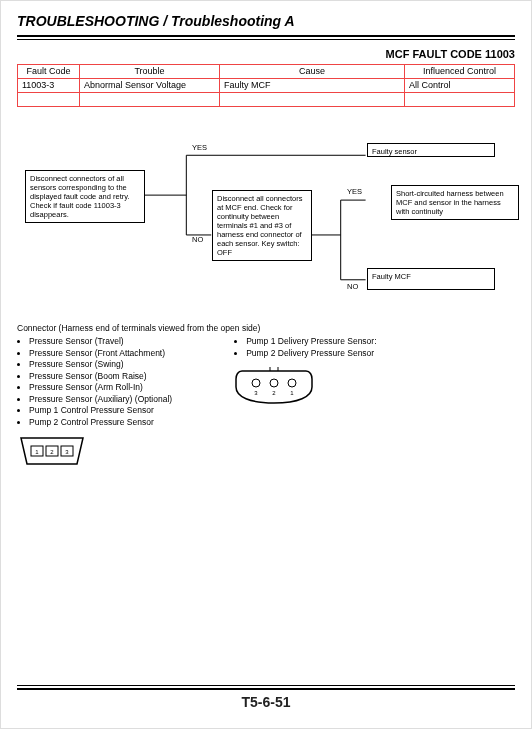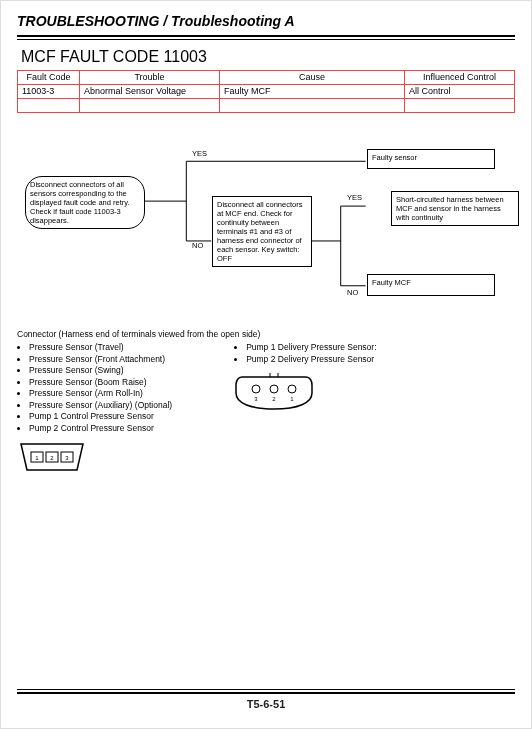--- a/index.html
+++ b/index.html
@@ -24,9 +24,10 @@
   .hr-top { border-top: 2px solid #000; margin-bottom: 2px; }
   .hr-thin { border-top: 1px solid #000; }
   .section-heading {
-    font-size: 16px;
-    font-weight: normal;
+    font-size: 11px;
+    font-weight: bold;
     margin: 8px 0 4px 4px;
+    text-align: right;
   }
   table.fault {
     width: 100%;

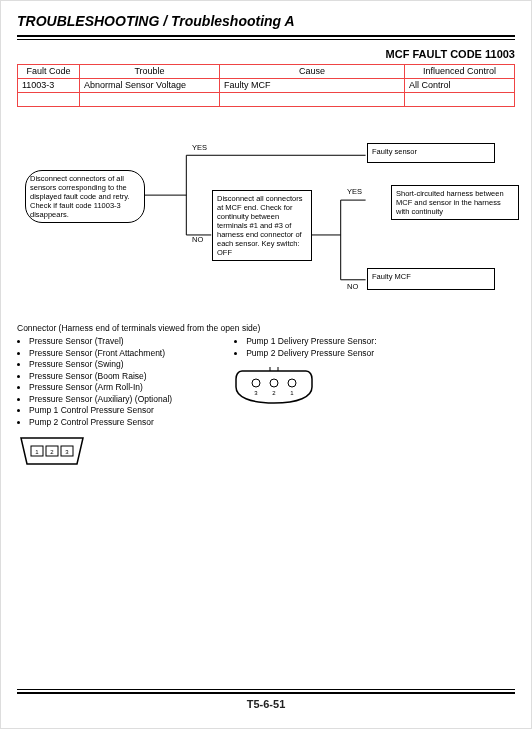--- a/index.html
+++ b/index.html
@@ -163,7 +163,7 @@
   <div class="lbl" style="left:330px; top:52px;">YES</div>
   <div class="lbl" style="left:330px; top:147px;">NO</div>
 
-  <div class="box" style="left:350px; top:8px; width:128px; height:20px;">Faulty sensor</div>
+  <div class="box" style="left:350px; top:8px; width:128px; height:14px;">Faulty sensor</div>
   <div class="box" style="left:350px; top:50px; width:128px;margin-left:24px;">Short-circuited harness between MCF and sensor in the harness with continuity</div>
   <div class="box" style="left:350px; top:133px; width:128px; height:22px;">Faulty MCF</div>
 </div>

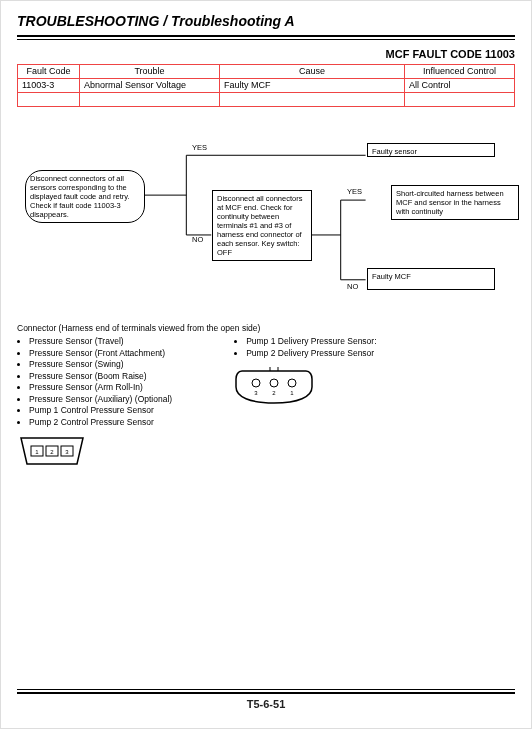--- a/index.html
+++ b/index.html
@@ -151,7 +151,7 @@
     <line x1="325" y1="145" x2="350" y2="145" stroke="#000" stroke-width="1"></line>
   </svg>
 
-  <div class="box" style="left:8px; top:35px; width:120px;border-radius:17px;">Disconnect connectors of all sensors corresponding to the displayed fault code and retry.
+  <div class="box" style="left:8px; top:35px; width:120px;">Disconnect connectors of all sensors corresponding to the displayed fault code and retry.
 Check if fault code 11003-3 disappears.</div>
   <div class="lbl" style="left:175px; top:8px;">YES</div>
   <div class="lbl" style="left:175px; top:100px;">NO</div>

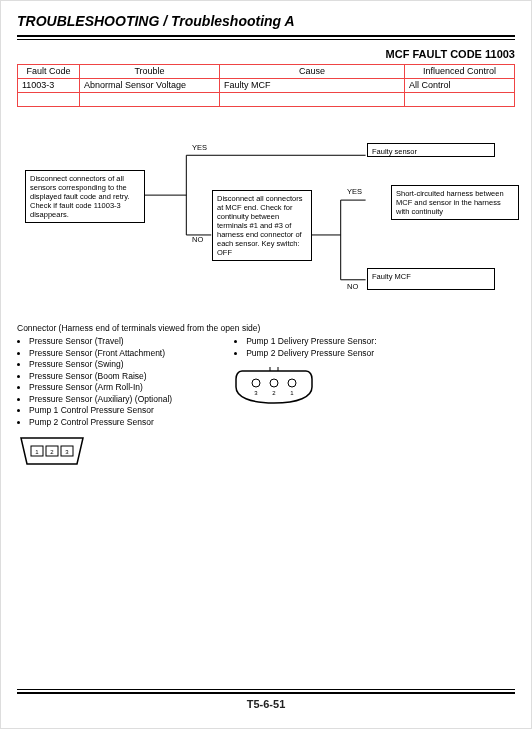--- a/index.html
+++ b/index.html
@@ -86,7 +86,7 @@
   .footer-hr { border-top: 2px solid #000; margin-top: 2px; }
   .page-num {
     text-align: center;
-    font-size: 11px;
+    font-size: 14px;
     font-weight: bold;
     margin-top: 4px;
     color: #222;

